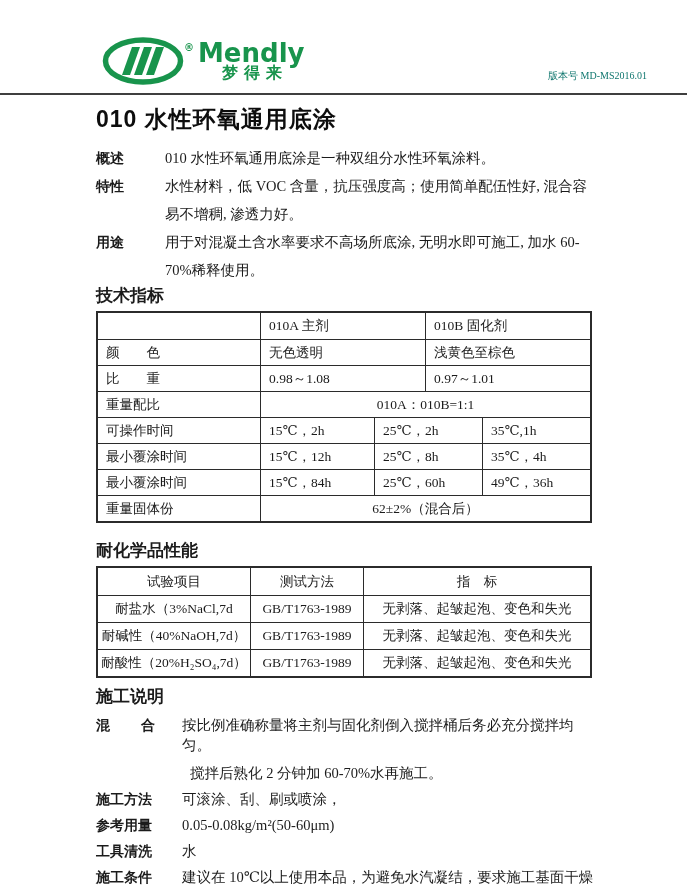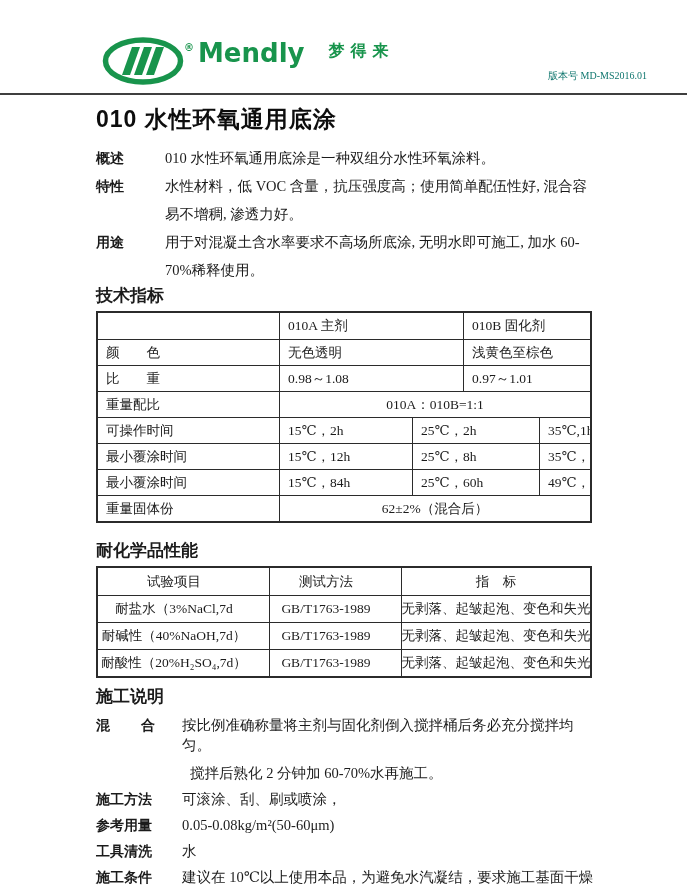--- a/index.html
+++ b/index.html
@@ -14,7 +14,7 @@
   .logo { position:absolute; left:102px; top:36px; display:flex; align-items:flex-start; }
   .logo-emblem { width:90px; height:52px; }
   .logo-reg { font-family:"DejaVu Sans",sans-serif; font-size:10px; color:#18944c; font-weight:bold; margin:6px 2px 0 -8px; }
-  .logo-text { display:flex; flex-direction:row; margin-left:2px; margin-top:6px; }
+  .logo-text { display:flex; flex-direction:column; margin-left:2px; margin-top:6px; }
   .brand-en {
     font-family:"DejaVu Sans","Liberation Sans",sans-serif; font-weight:bold;
     font-size:26px; line-height:22px; color:#18944c; letter-spacing:0px;

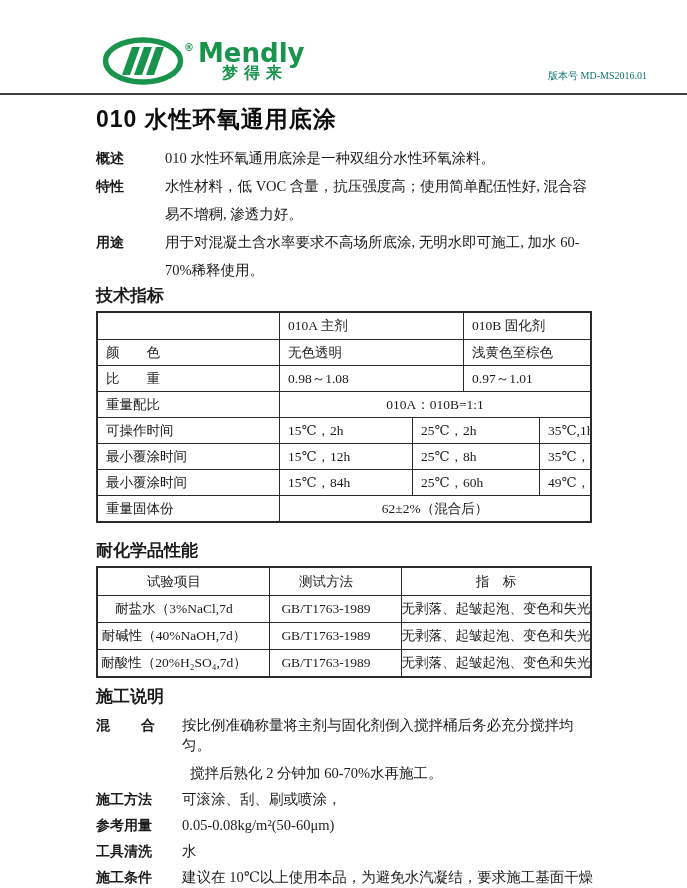--- a/index.html
+++ b/index.html
@@ -47,7 +47,7 @@
 
   
   .tbl { width:496px; border:2px solid #2b2b2b; background:#fff; }
-  .tr { display:flex; border-top:1px solid #2b2b2b; height:26px; font-size:13.5px;gap:19px; }
+  .tr { display:flex; border-top:1px solid #2b2b2b; height:26px; font-size:13.5px; }
   .tr:first-child { border-top:none; }
   .td {
     border-left:1px solid #2b2b2b; height:100%;

